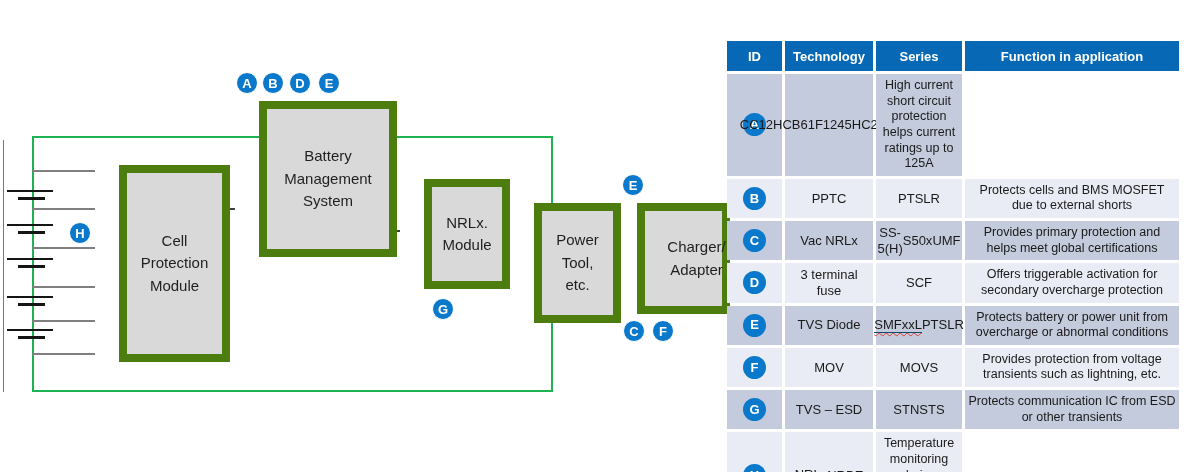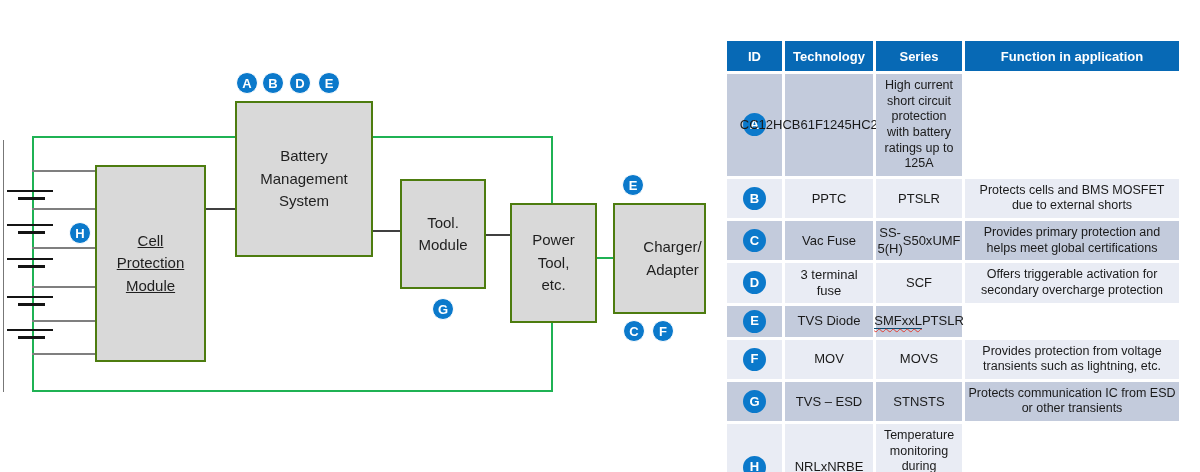--- a/index.html
+++ b/index.html
@@ -130,7 +130,7 @@
             <div class="series-line">1245HC</div>
             <div class="series-line">2822HC</div>
           </div>
-          <div class="tcell fn-cell">High current short circuit protection with battery ratings up to 125A</div>
+          <div class="tcell fn-cell">High current short circuit protection helps current ratings up to 125A</div>
         </div>
         <div class="trow light">
           <div class="tcell">

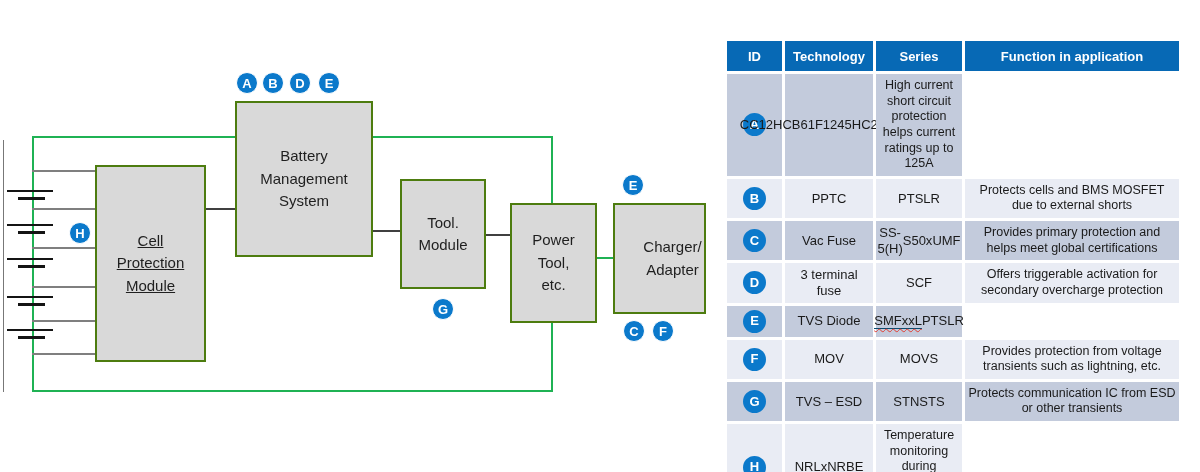--- a/index.html
+++ b/index.html
@@ -18,10 +18,10 @@
   .conn { height:2px; background:#404040; z-index:1; }
   .conn.green { background:#1fb254; }
 
-  .dbox { background:#d9d9d9; border:2px solid #4d7c0f; z-index:3;
+  .dbox { background:#d9d9d9; border:8px solid #4d7c0f; z-index:3;
           display:flex; align-items:center; justify-content:center;
           text-align:center; font-size:15px; line-height:1.5; color:#1f1f1f;
-          white-space:pre-line; }
+          white-space:pre-line;margin-left:24px; }
   .box-cpm     { left:95px;  top:165px; width:111px; height:197px;text-decoration:underline; }
   .box-bms     { left:235px; top:101px; width:138px; height:156px; }
   .box-comm    { left:400px; top:179px; width:86px;  height:110px; }

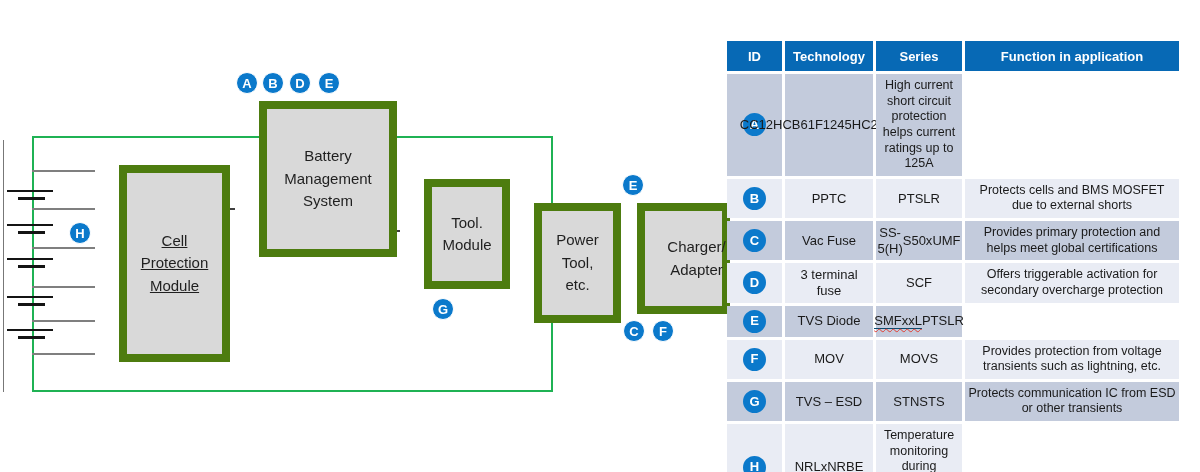--- a/index.html
+++ b/index.html
@@ -93,7 +93,7 @@
     <div class="abs dbox box-bms">Battery
 Management
 System</div>
-    <div class="abs dbox box-comm">Tool.
+    <div class="abs dbox box-comm">NRLx.
 Module</div>
     <div class="abs dbox box-pt">Power
 Tool,

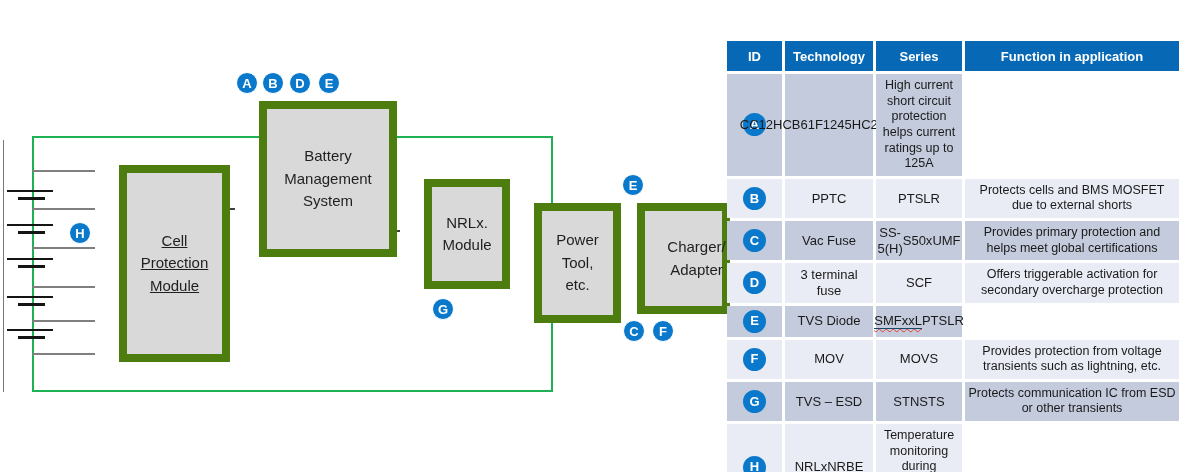--- a/index.html
+++ b/index.html
@@ -22,7 +22,7 @@
           display:flex; align-items:center; justify-content:center;
           text-align:center; font-size:15px; line-height:1.5; color:#1f1f1f;
           white-space:pre-line;margin-left:24px; }
-  .box-cpm     { left:95px;  top:165px; width:111px; height:197px;text-decoration:underline; }
+  .box-cpm     { left:95px;  top:165px; width:111px; height:197px; }
   .box-bms     { left:235px; top:101px; width:138px; height:156px; }
   .box-comm    { left:400px; top:179px; width:86px;  height:110px; }
   .box-pt      { left:510px; top:203px; width:87px;  height:120px; }

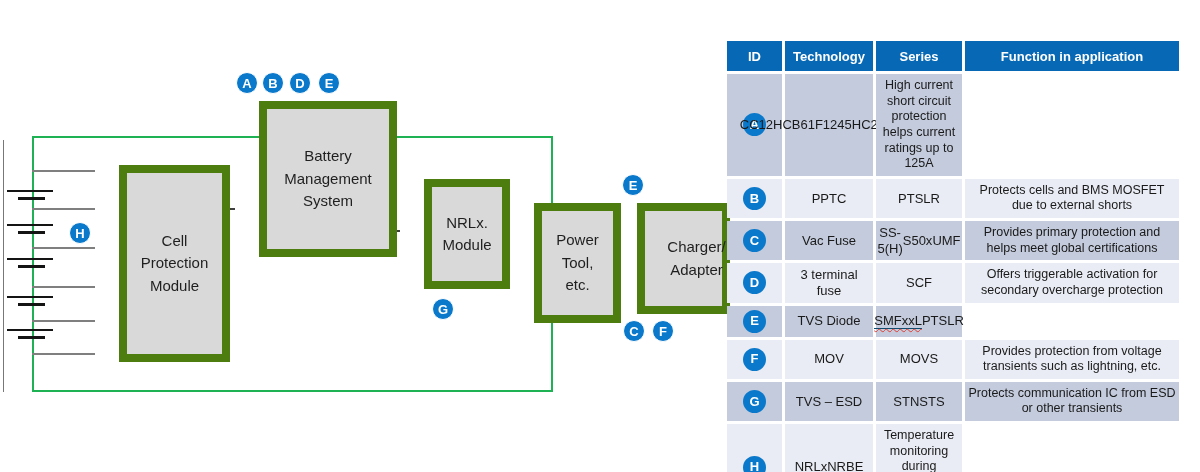--- a/index.html
+++ b/index.html
@@ -146,7 +146,7 @@
           <div class="tcell">
             <div class="tbadge">C</div>
           </div>
-          <div class="tcell">Vac Fuse</div>
+          <div class="tcell">Vac NRLx</div>
           <div class="tcell">
             <div class="series-line">SS-5(H)</div>
             <div class="series-line">S50x</div>

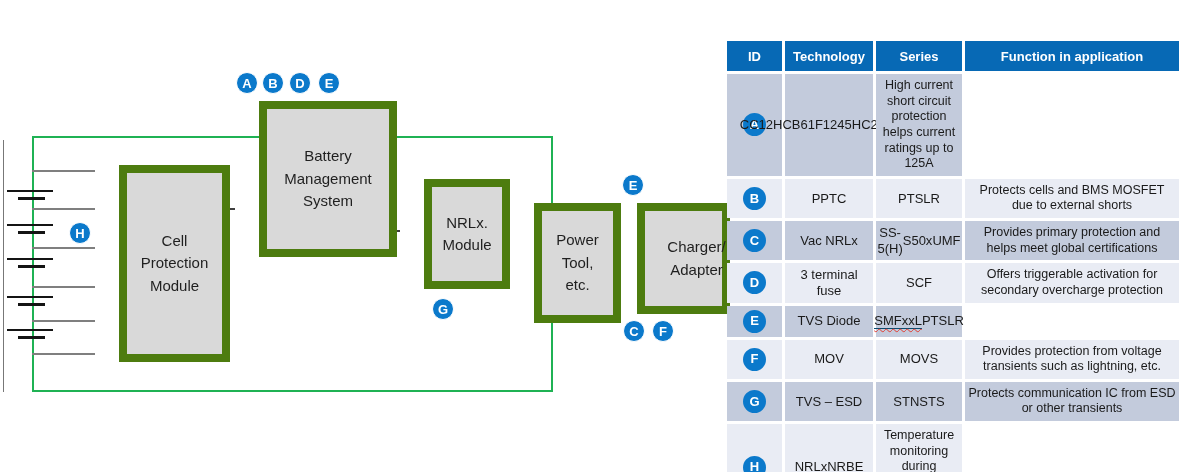--- a/index.html
+++ b/index.html
@@ -173,6 +173,7 @@
             <div class="series-line squiggle">SMFxxL</div>
             <div class="series-line">PTSLR</div>
           </div>
+          <div class="tcell fn-cell">Protects battery or power unit from overcharge or abnormal conditions</div>
         </div>
         <div class="trow light">
           <div class="tcell">

